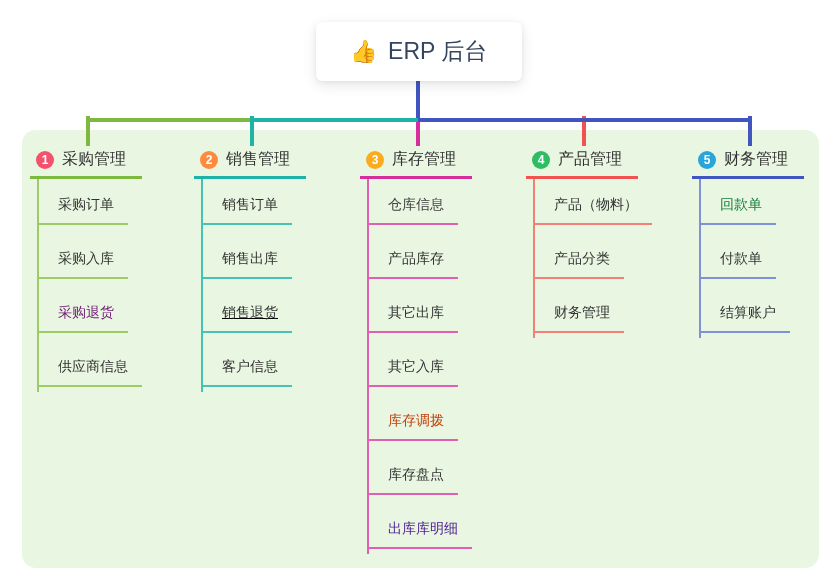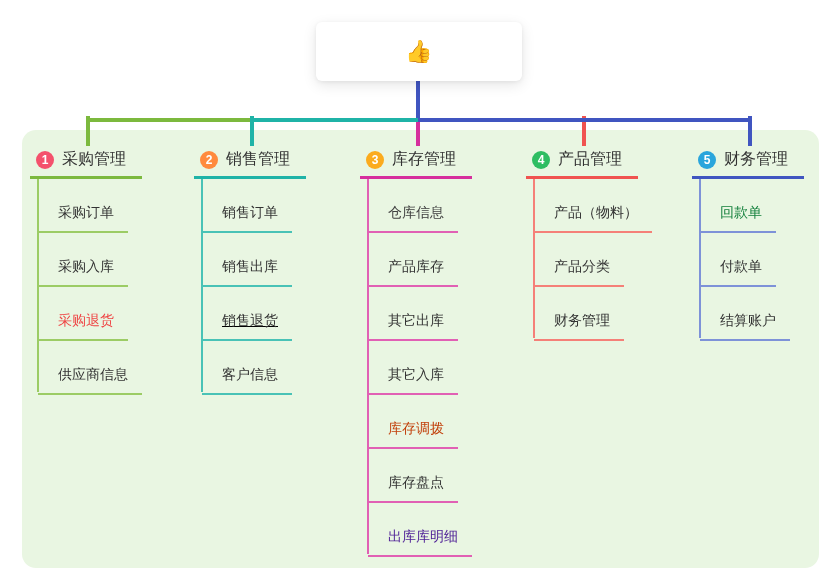--- a/index.html
+++ b/index.html
@@ -63,6 +63,7 @@
 
   <div class="root-node" style="color: rgb(53, 69, 93);">
     <span class="root-icon">👍</span>
+    <span class="root-label">ERP 后台</span>
   </div>
 
   <div id="branches">

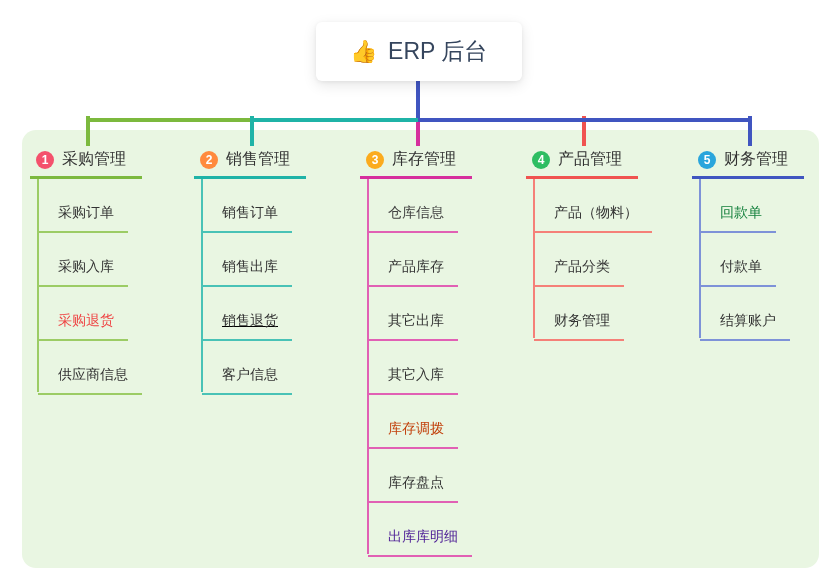--- a/index.html
+++ b/index.html
@@ -34,7 +34,7 @@
     margin-right:8px;flex:0 0 auto;
   }
   .vline{position:absolute;left:7px;top:33px;width:2px;}
-  .children{position:absolute;left:8px;top:36px;}
+  .children{position:absolute;left:8px;top:28px;}
   .child{
     position:relative;box-sizing:border-box;height:54px;width:max-content;
     padding:0 14px 0 20px;border-bottom:2px solid;

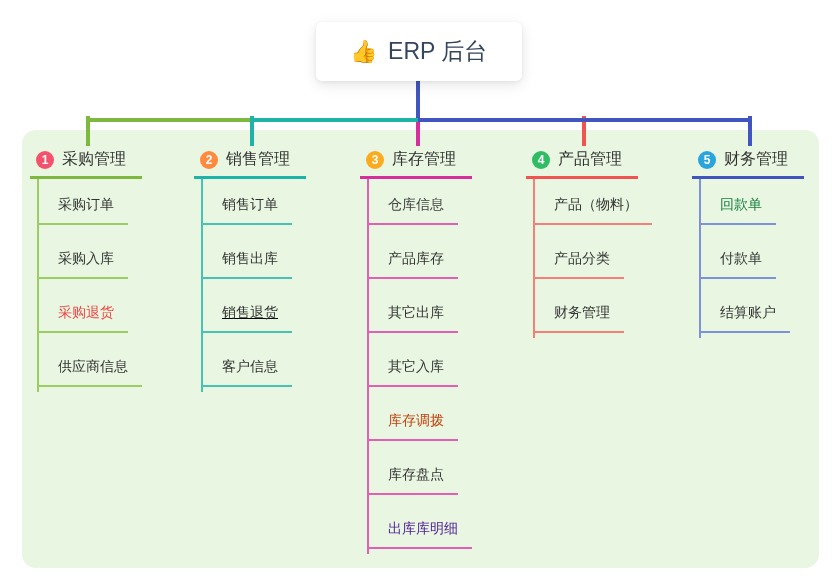--- a/index.html
+++ b/index.html
@@ -81,7 +81,7 @@
             <span class="child-label" style="color: rgb(51, 51, 51);">采购入库</span>
           </div>
           <div class="child" style="border-bottom-color: rgb(156, 204, 101);">
-            <span class="child-label" style="color: #ef4444; font-family: Liberation Serif, serif;">采购退货</span>
+            <span class="child-label" style="color: #701a75; font-family: Liberation Serif, serif;">采购退货</span>
           </div>
           <div class="child" style="border-bottom-color: rgb(156, 204, 101);">
             <span class="child-label" style="color: rgb(51, 51, 51);">供应商信息</span>

